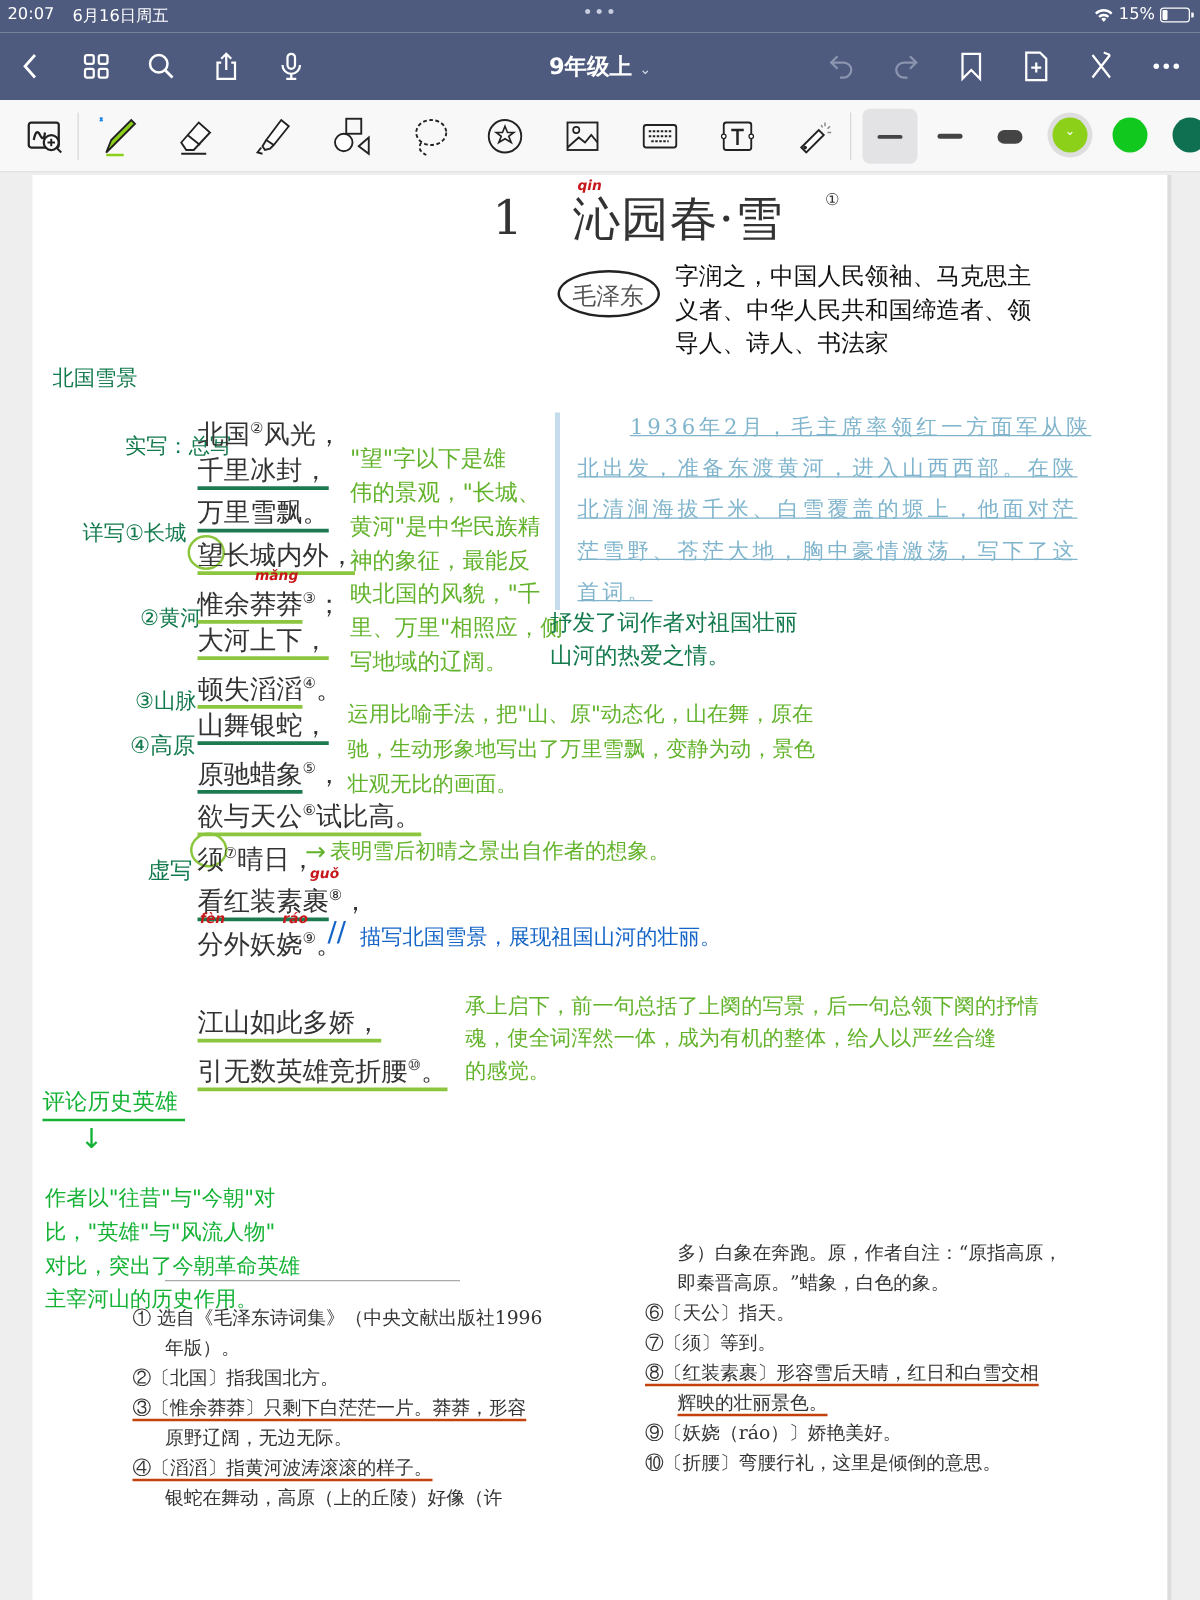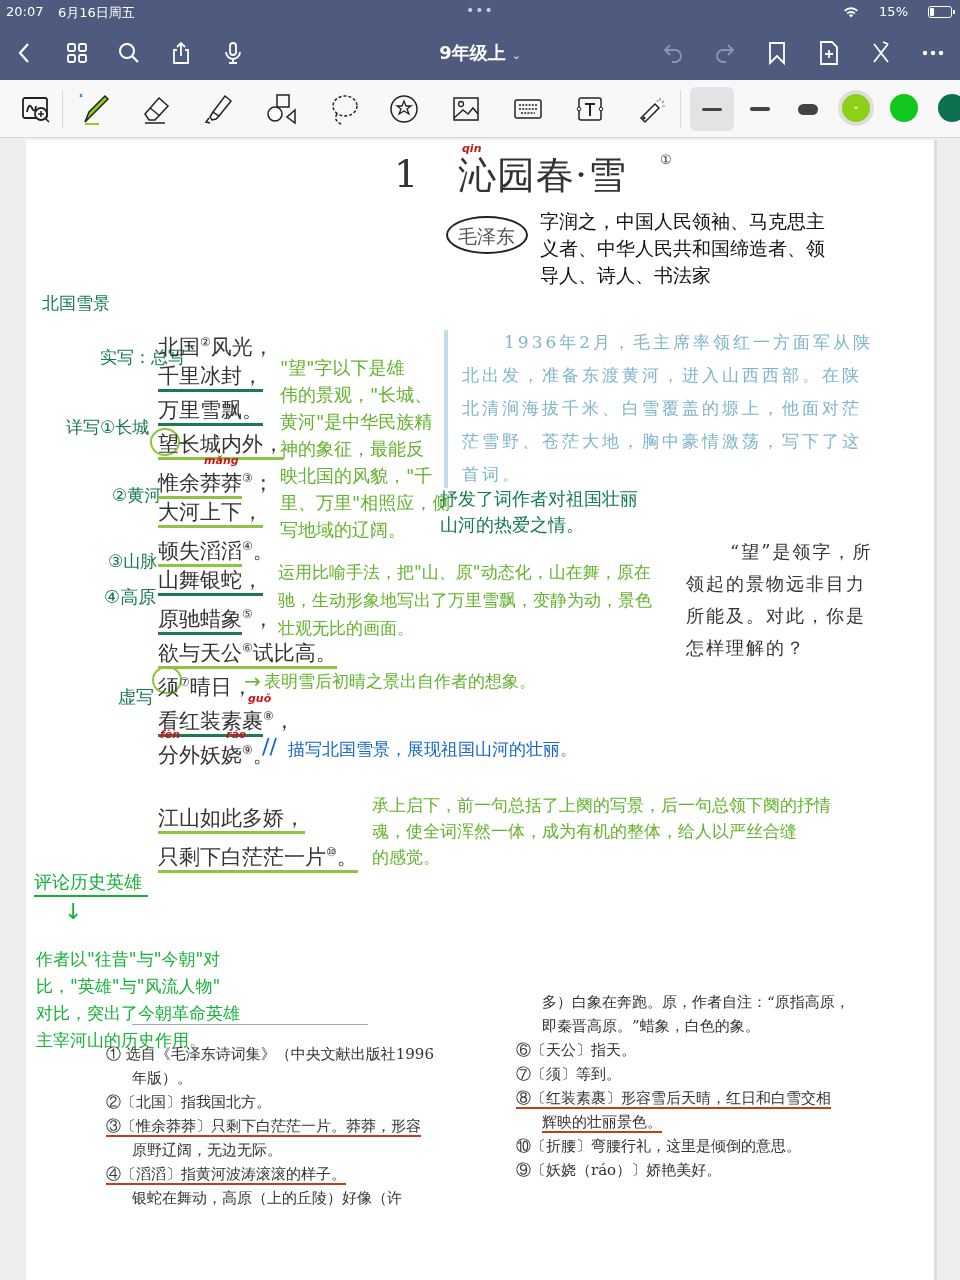--- a/index.html
+++ b/index.html
@@ -8,7 +8,7 @@
   .statusbar .time { position: absolute; left: 6px; top: 4px; }
   .statusbar .date { position: absolute; left: 58px; top: 4px; }
   .statusbar .dots { position: absolute; left: 466px; top: 2px; font-size: 14px; letter-spacing: 1px; color: #c8cde0; }
-  .statusbar .right { position: absolute; right: 8px; top: 4px; display: flex; align-items: center; gap: 20px; }
+  .statusbar .right { position: absolute; right: 8px; top: 4px; display: flex; align-items: center; gap: 4px; }
   .battery { width: 24px; height: 12px; border: 1.5px solid #fff; border-radius: 3px; position: relative; }
   .battery .lvl { position: absolute; left: 1px; top: 1px; bottom: 1px; width: 4px; background: #fff; border-radius: 1px; }
   .battery:after { content: ""; position: absolute; right: -4px; top: 3px; width: 2px; height: 4px; background: #fff; border-radius: 0 1px 1px 0; }

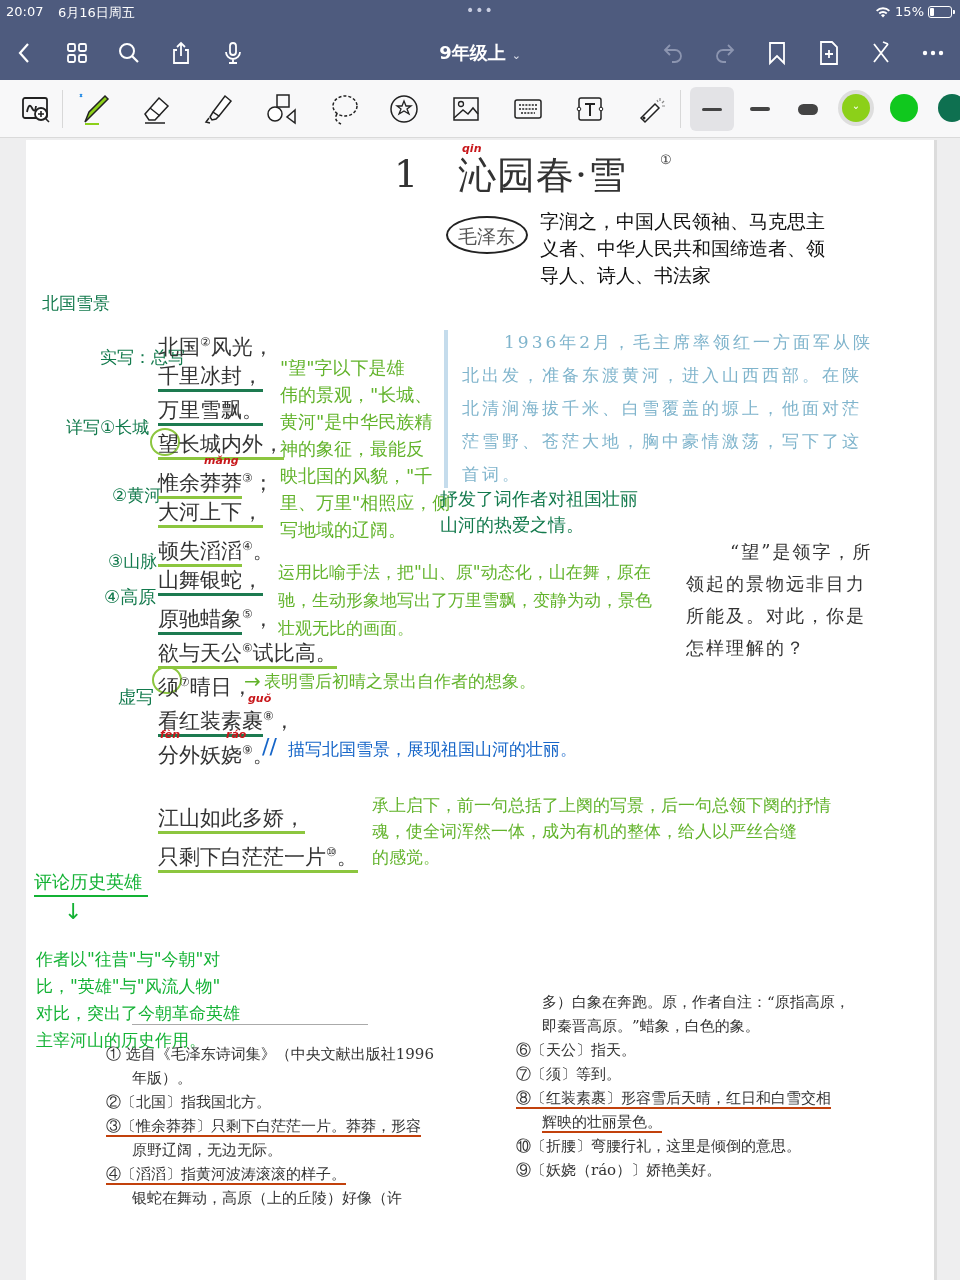--- a/index.html
+++ b/index.html
@@ -56,7 +56,7 @@
   .note-green { color: #13b234; font-size: 18px; line-height: 27px; }
   .note-blue { color: #1565c8; font-size: 18px; }
 
-  .bg-para { left: 436px; top: 186px; width: 440px; font-size: 17px; line-height: 33px; color: #7fb4cc; letter-spacing: 3px; }
+  .bg-para { left: 436px; top: 186px; width: 440px; font-size: 17px; line-height: 33px; color: #7fb4cc; letter-spacing: 3px; text-decoration: underline; }
   .bg-bar { left: 418px; top: 190px; width: 4px; height: 158px; background: #c5dcec; }
 
   .question { left: 660px; top: 396px; width: 214px; font-size: 18px; line-height: 32px; color: #333; letter-spacing: 2px; }

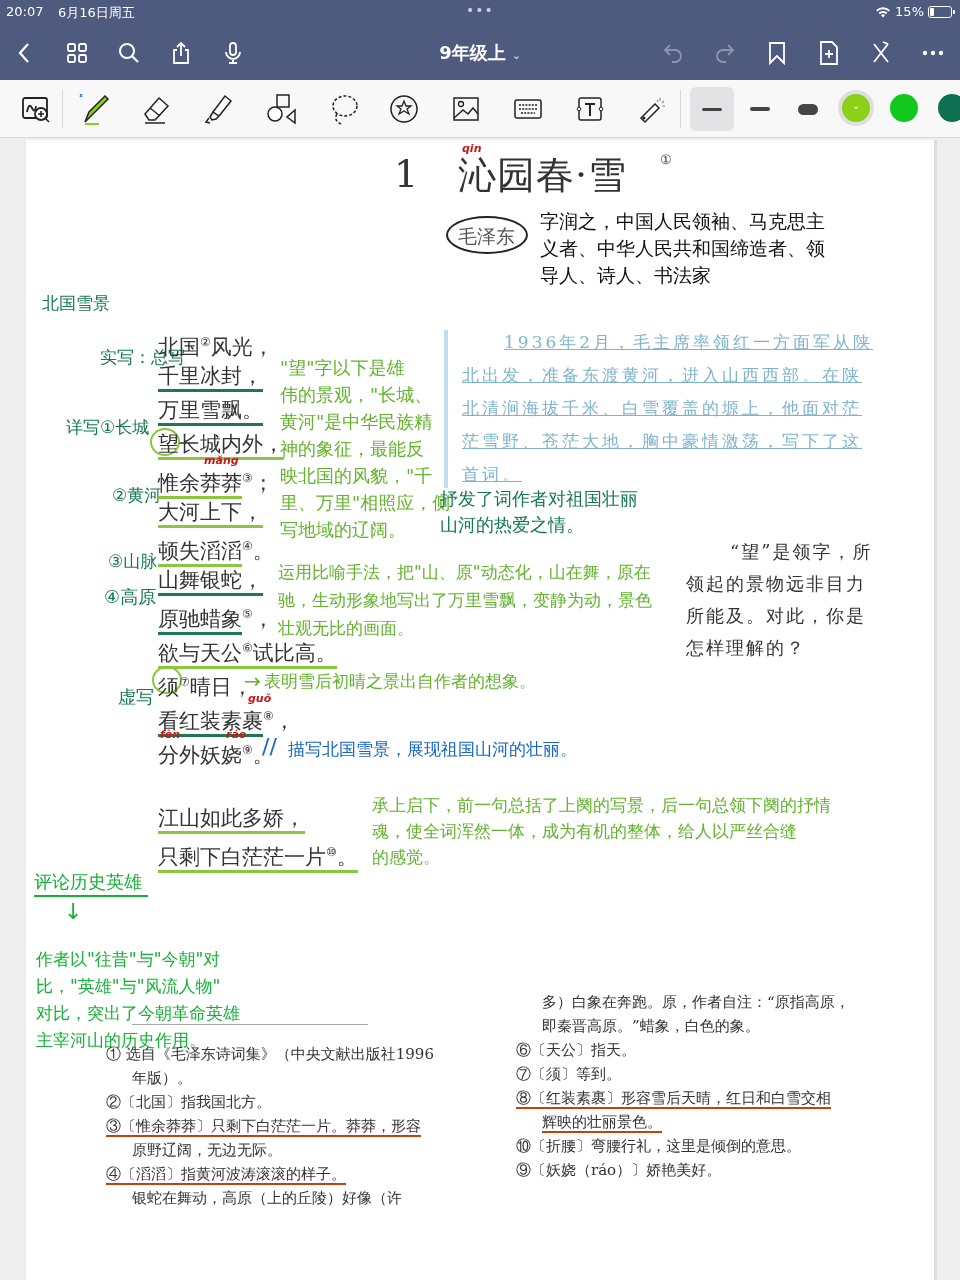--- a/index.html
+++ b/index.html
@@ -318,12 +318,6 @@
       <div>山河的热爱之情。</div>
     </div>
 
-    <div class="abs serif question">
-      <div style="text-indent:44px">“望”是领字，所</div>
-      <div>领起的景物远非目力</div>
-      <div>所能及。对此，你是</div>
-      <div>怎样理解的？</div>
-    </div>
 
     <div class="abs hand note-lime" style="left:252px;top:418px;width:420px;font-size:17px;line-height:28px">
       <div>运用比喻手法，把"山、原"动态化，山在舞，原在</div>

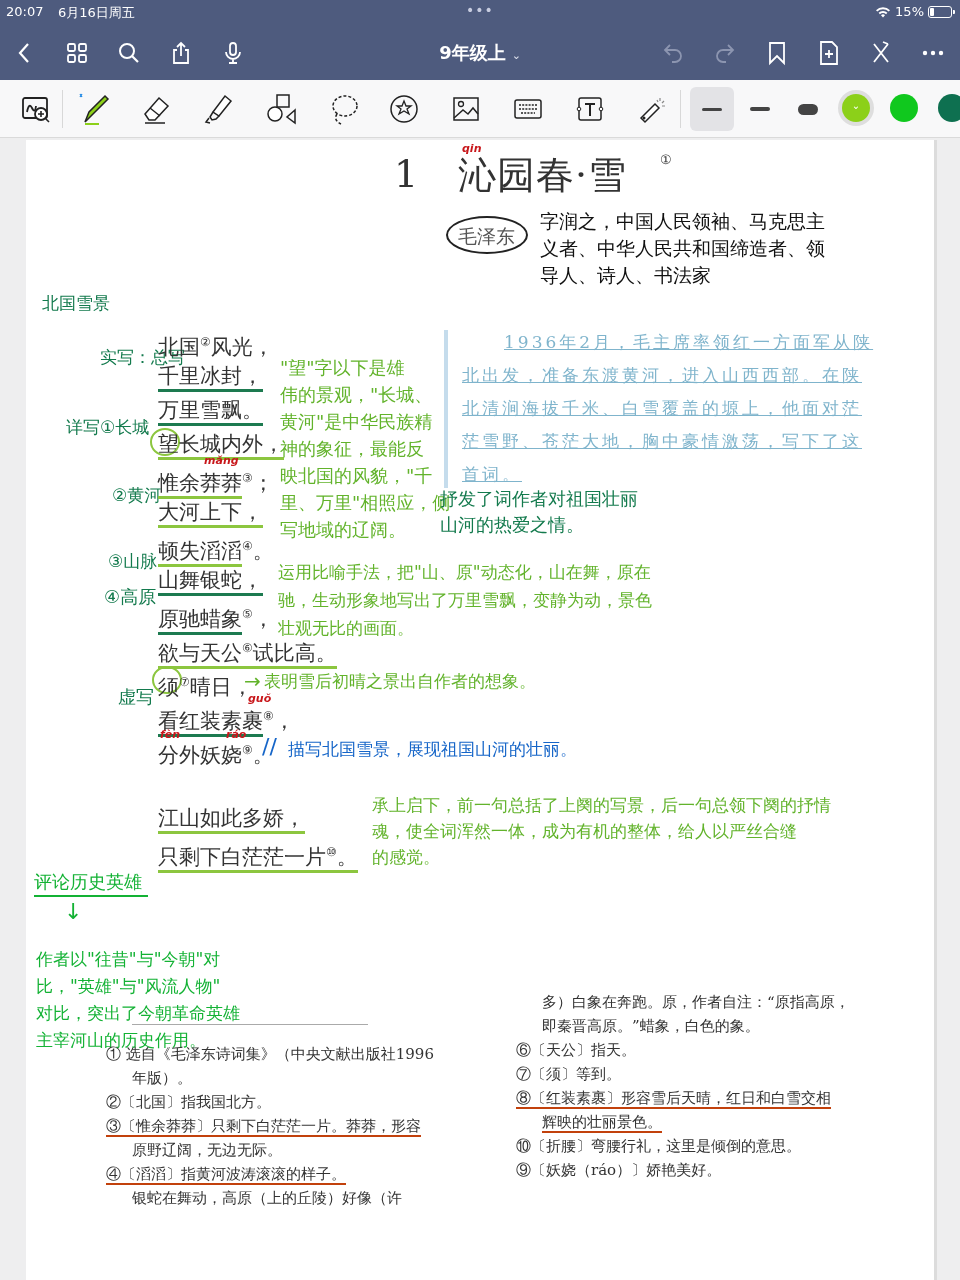--- a/index.html
+++ b/index.html
@@ -292,7 +292,7 @@
     <div class="abs pinyin-red" style="left:200px;top:588px">ráo</div>
     <div class="abs serif poem-line" style="left:132px;top:598px"><span>分外妖娆</span><sup>⑨</sup><span>。</span></div>
     <div class="abs serif poem-line" style="left:132px;top:666px"><span class="ul-green">江山如此多娇，</span></div>
-    <div class="abs serif poem-line" style="left:132px;top:700px"><span class="ul-green"><span>只剩下白茫茫一片</span><sup>⑩</sup><span>。</span></span></div>
+    <div class="abs serif poem-line" style="left:132px;top:700px"><span class="ul-green"><span>引无数英雄竞折腰</span><sup>⑩</sup><span>。</span></span></div>
 
     <div class="abs hand note-lime" style="left:254px;top:214px;width:180px">
       <div>"望"字以下是雄</div>

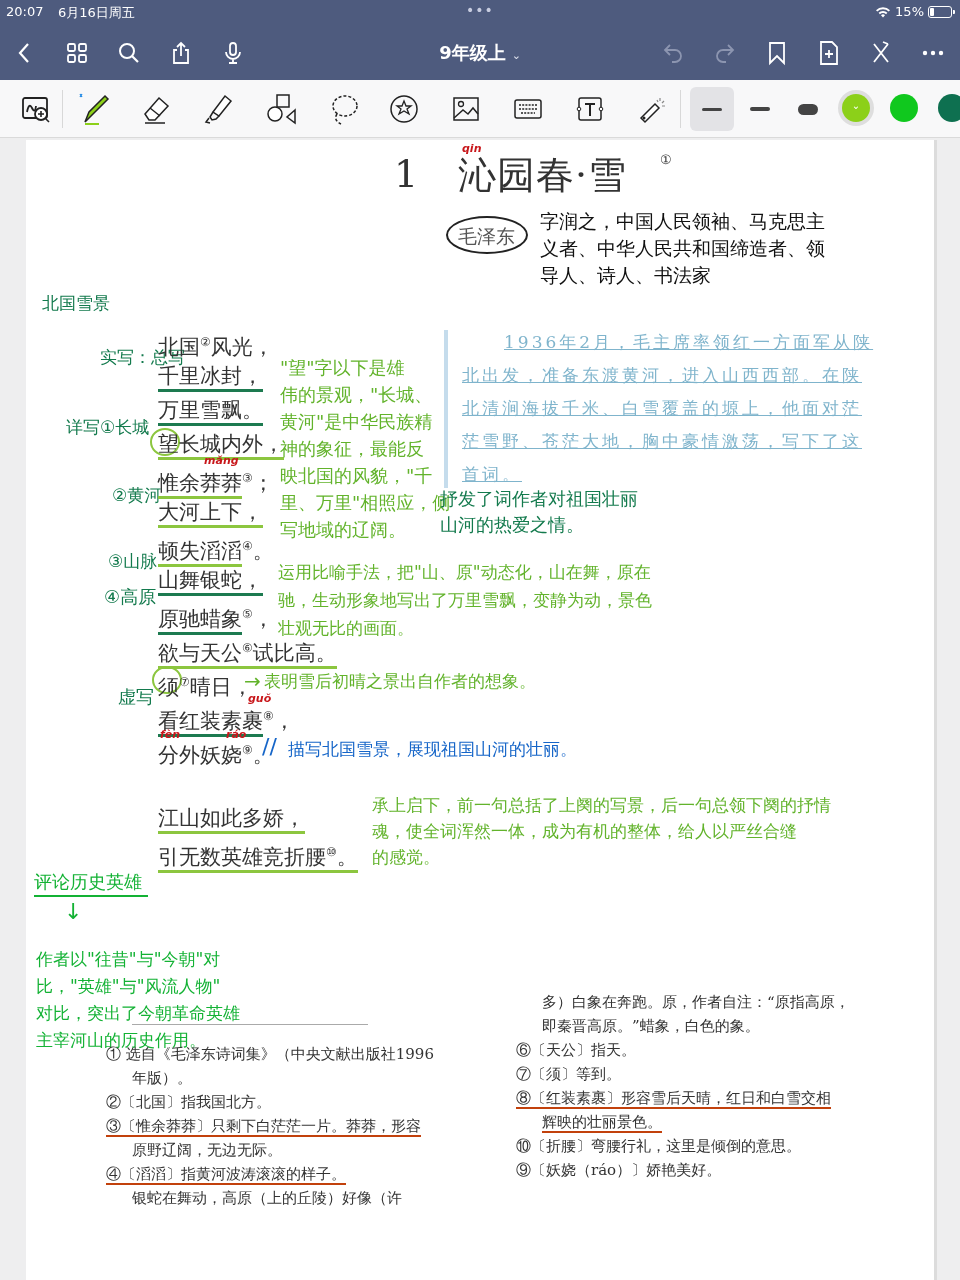--- a/index.html
+++ b/index.html
@@ -364,8 +364,8 @@
       <div>⑦〔须〕等到。</div>
       <div><span class="fn-ul-red">⑧〔红装素裹〕形容雪后天晴，红日和白雪交相</span></div>
       <div style="padding-left:26px"><span class="fn-ul-red">辉映的壮丽景色。</span></div>
+      <div>⑨〔妖娆（ráo）〕娇艳美好。</div>
       <div>⑩〔折腰〕弯腰行礼，这里是倾倒的意思。</div>
-      <div>⑨〔妖娆（ráo）〕娇艳美好。</div>
     </div>
   </div>
   <div class="page-edge"></div>

